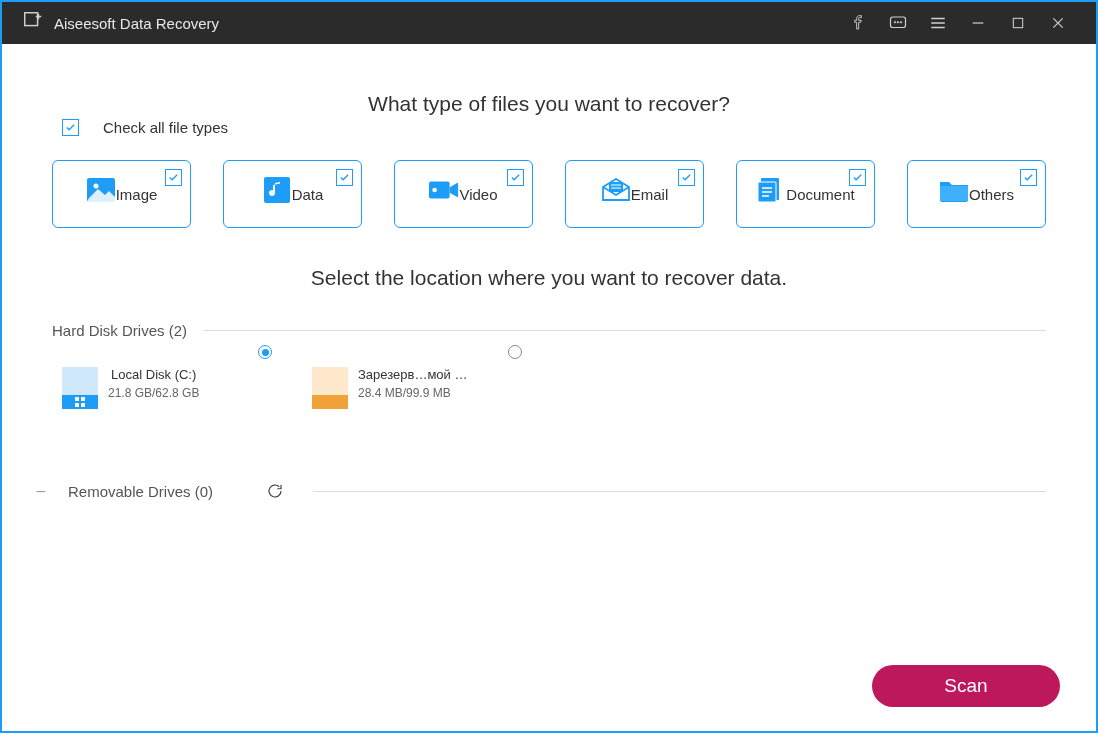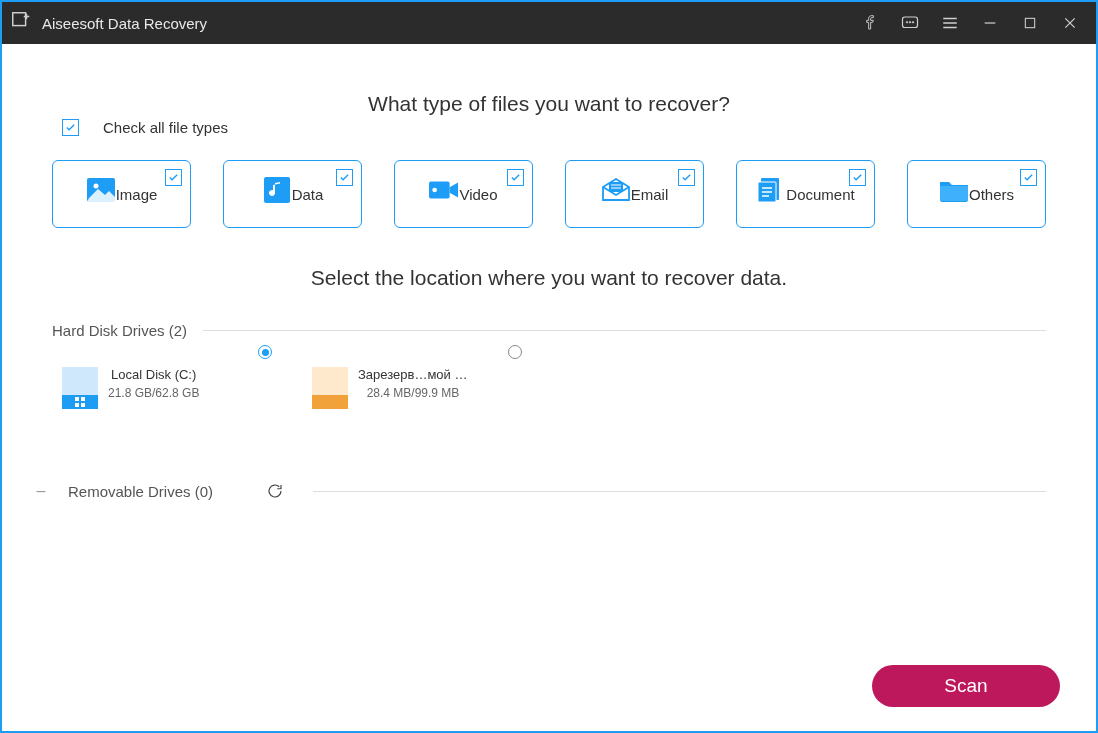--- a/index.html
+++ b/index.html
@@ -13,7 +13,7 @@
 }
 .titlebar {
   height: 42px; background: #2b2b2b; color: #e8e8e8;
-  display: flex; align-items: center; padding: 0 8px;
+  display: flex; align-items: center; padding: 0 20px;
 }
 .titlebar-left { display: flex; align-items: center; gap: 10px; flex: 1; }
 .titlebar-right { display: flex; align-items: center; gap: 4px; }

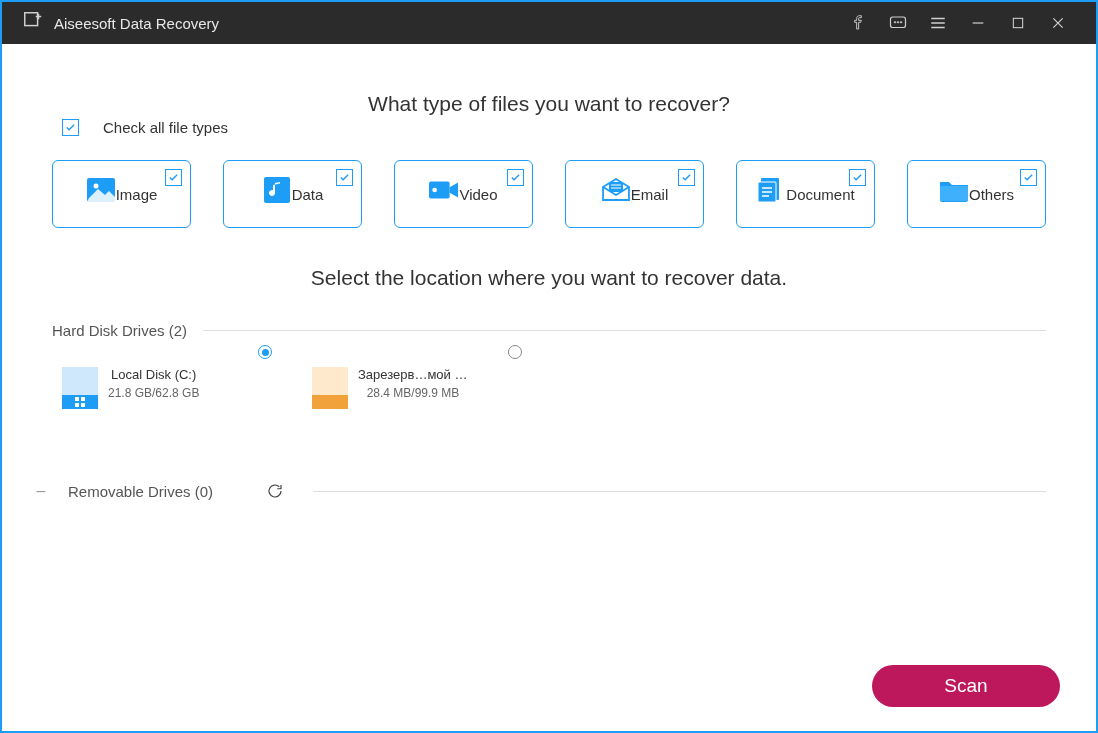--- a/index.html
+++ b/index.html
@@ -50,7 +50,7 @@
 .drive-icon-bottom { height: 14px; display: flex; align-items: center; justify-content: center; }
 .drive-info { display: flex; flex-direction: column; gap: 4px; }
 .drive-name { font-size: 13px; color: #333; max-width: 110px; overflow: hidden; text-overflow: ellipsis; white-space: nowrap; text-align: center; }
-.drive-size { font-size: 12px; color: #666; text-align: center; }
+.drive-size { font-size: 12px; color: #666; }
 .radio { position: absolute; top: -22px; right: -20px; width: 14px; height: 14px; border: 1.5px solid #888; border-radius: 50%; cursor: pointer; display: flex; align-items: center; justify-content: center; }
 .radio.checked { border-color: #1e9df7; }
 .radio.checked::after { content: ''; width: 7px; height: 7px; background: #1e9df7; border-radius: 50%; }

